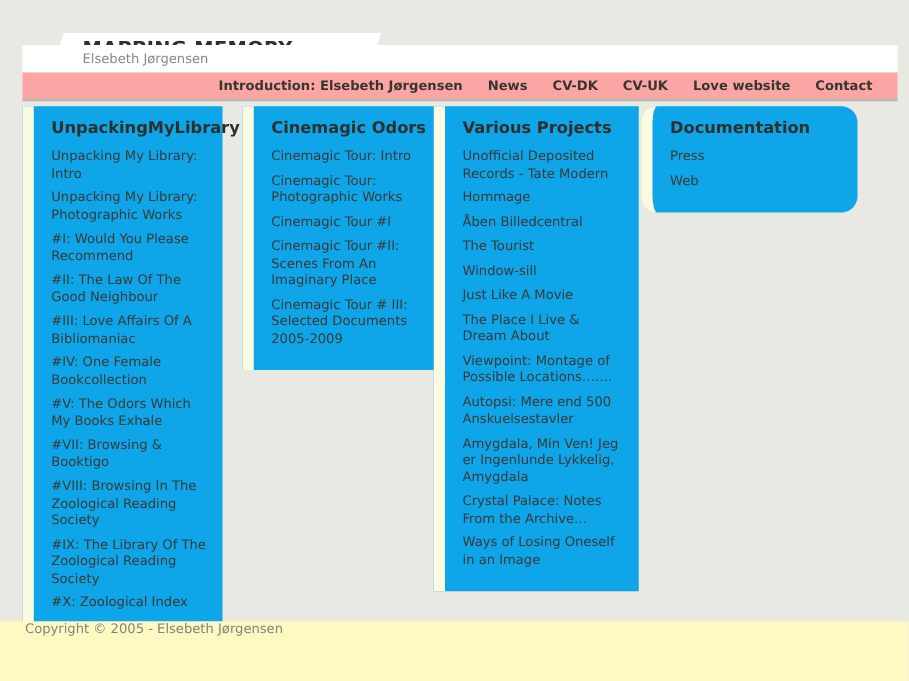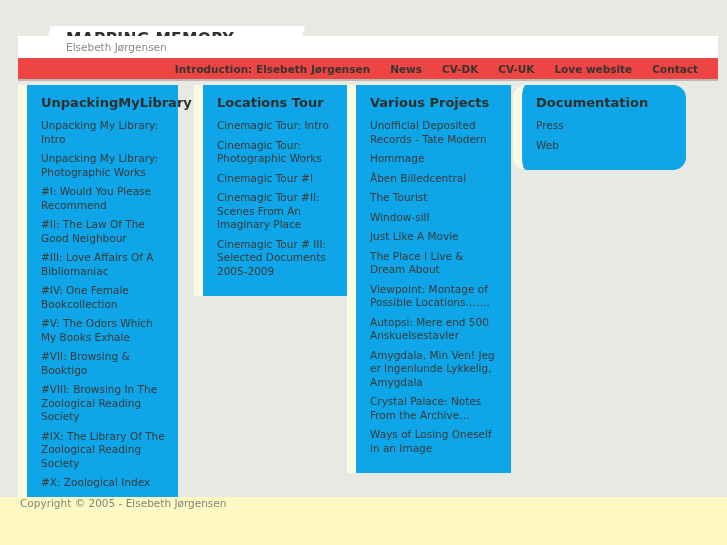--- a/index.html
+++ b/index.html
@@ -68,7 +68,7 @@
     top: 58px;
     width: 700px;
     height: 23px;
-    background: #ef4444;
+    background: #fca5a5;
     border-bottom: 2px solid #b9b9b2;
   }
   .nav-items {

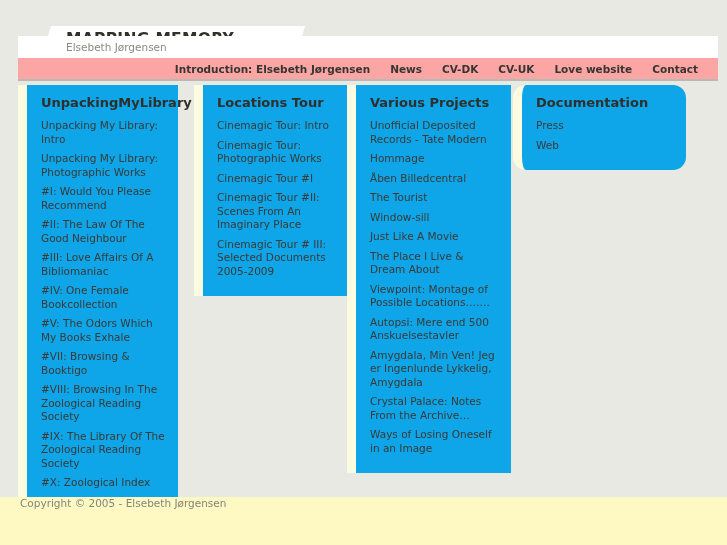--- a/index.html
+++ b/index.html
@@ -210,7 +210,7 @@
         </ul>
       </div>
       <div class="panel c1">
-        <div class="panel-title">Locations Tour</div>
+        <div class="panel-title">Cinemagic Odors</div>
         <ul class="panel-links">
           <li>
             <a>Cinemagic Tour: Intro</a>

